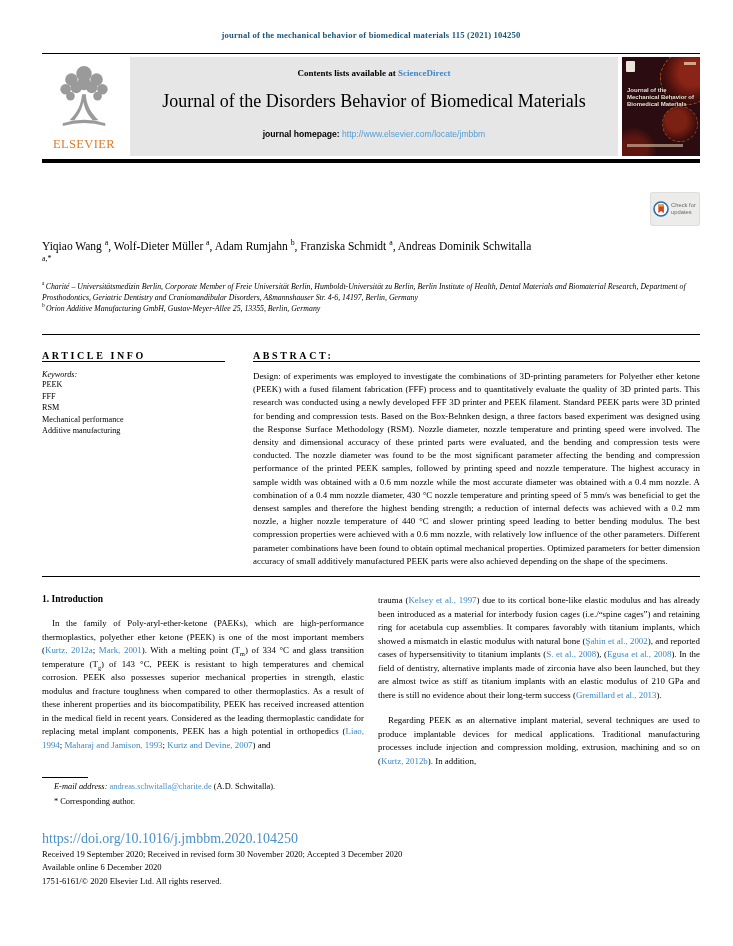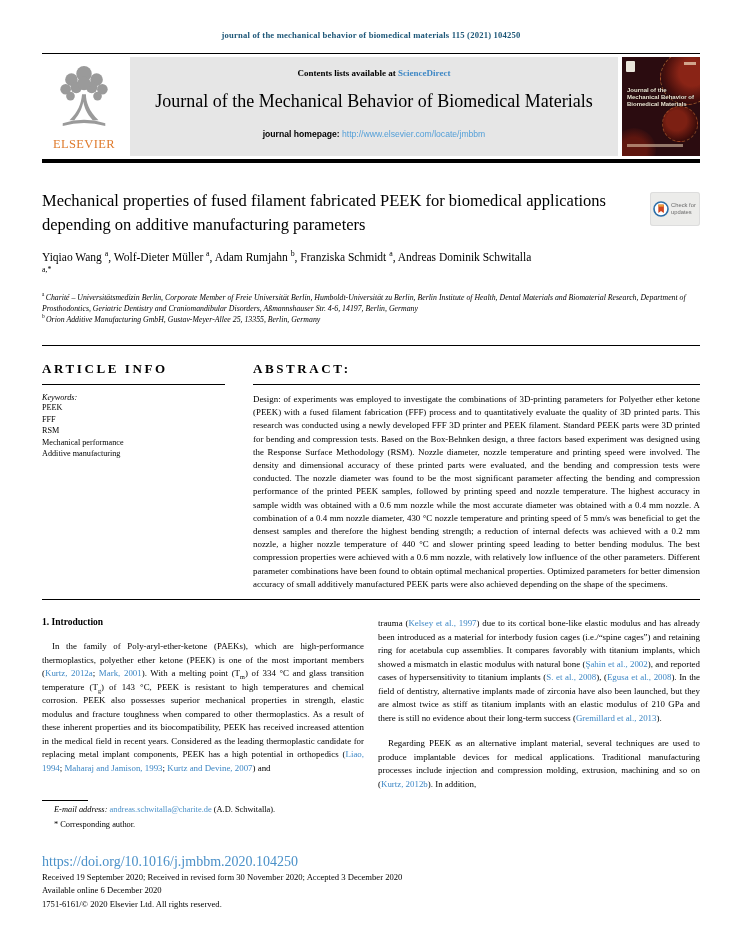--- a/index.html
+++ b/index.html
@@ -120,7 +120,7 @@
 
       <div class="banner-mid">
         <div class="contents-line"><span>Contents lists available at </span><span class="sd-link">ScienceDirect</span></div>
-        <div class="banner-title">Journal of the Mechanical Behavior of Biomedical Materials</div>
+        <div class="banner-title">Journal of the Disorders Behavior of Biomedical Materials</div>
         <div class="homepage-line"><span>journal homepage: </span><span class="hp-link">http://www.elsevier.com/locate/jmbbm</span></div>
       </div>
 

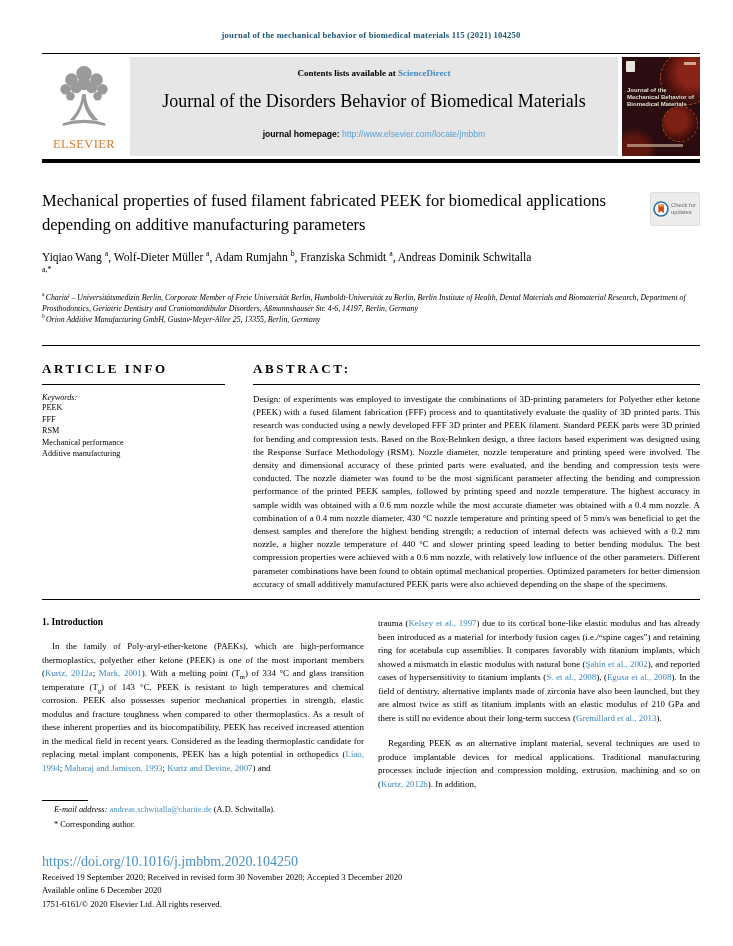--- a/index.html
+++ b/index.html
@@ -142,7 +142,6 @@
     <div class="rule thick r2"></div>
 
     <div class="title-row">
-      <div class="art-title">Mechanical properties of fused filament fabricated PEEK for biomedical applications depending on additive manufacturing parameters</div>
       <div class="check-badge">
         <svg width="16" height="16" viewBox="0 0 24 24">
           <circle cx="12" cy="12" r="10.5" fill="#ffffff" stroke="#2b6ea8" stroke-width="2.4"></circle>

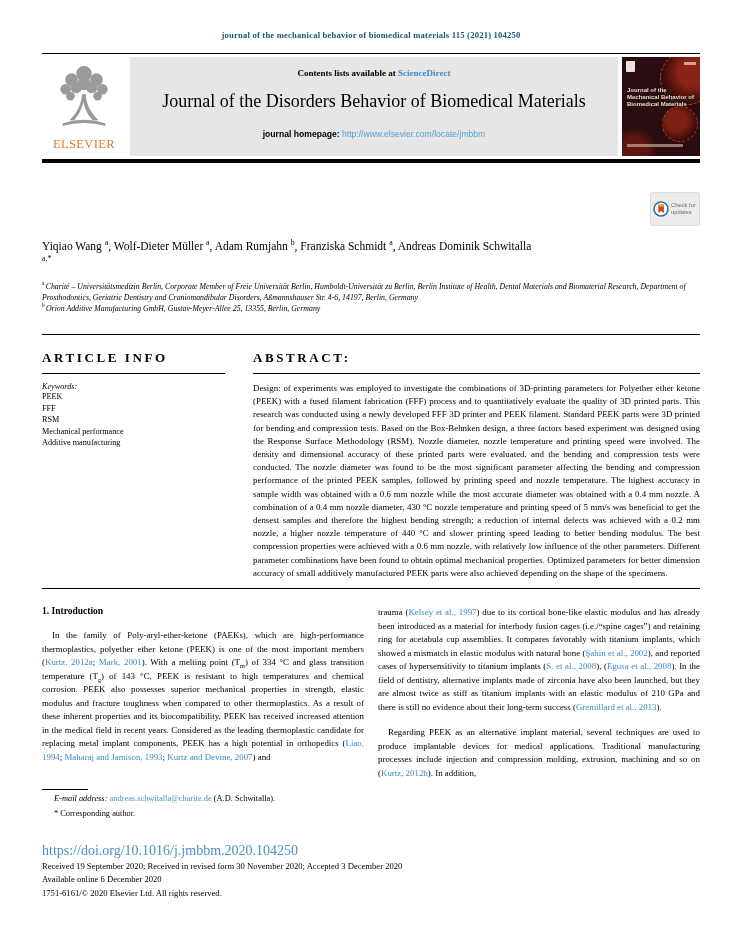--- a/index.html
+++ b/index.html
@@ -60,7 +60,7 @@
   .info-row{display:flex;margin-top:15px;}
   .col-info{width:183px;margin-right:28px;}
   .col-abs{flex:1;}
-  .blk-head{font-size:13px;font-weight:bold;letter-spacing:2.6px;padding-bottom:7px;border-bottom:1px solid #000;}
+  .blk-head{font-size:10px;font-weight:bold;letter-spacing:2.6px;border-bottom:1px solid #000;}
   .kw-label{margin-top:8px;font-size:8.2px;font-style:italic;}
   .kw-list{font-size:8.2px;line-height:11.5px;}
   .abs-text{margin-top:8px;font-size:8.9px;line-height:13.2px;text-align:justify;}

